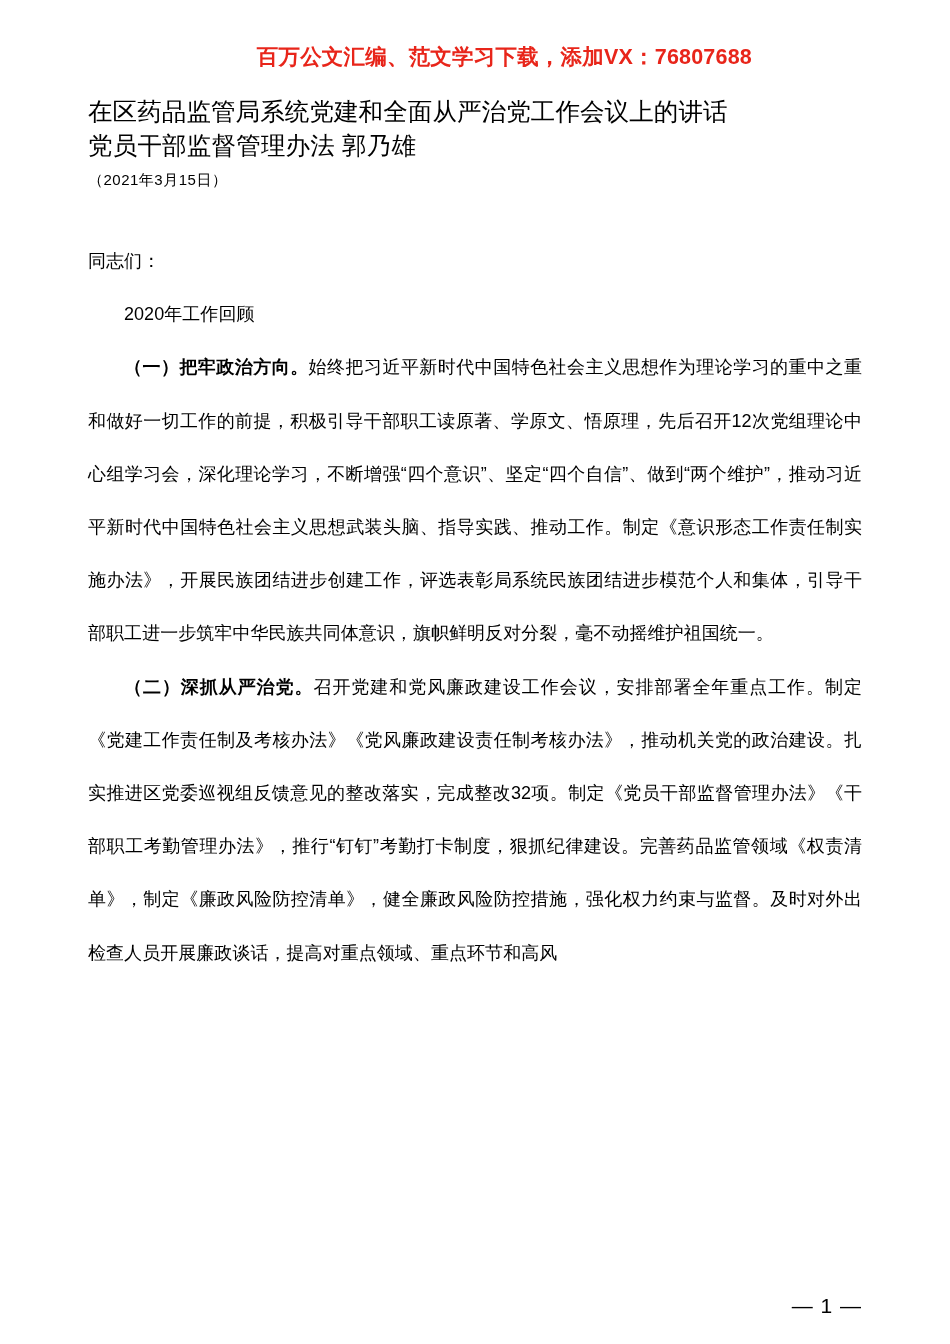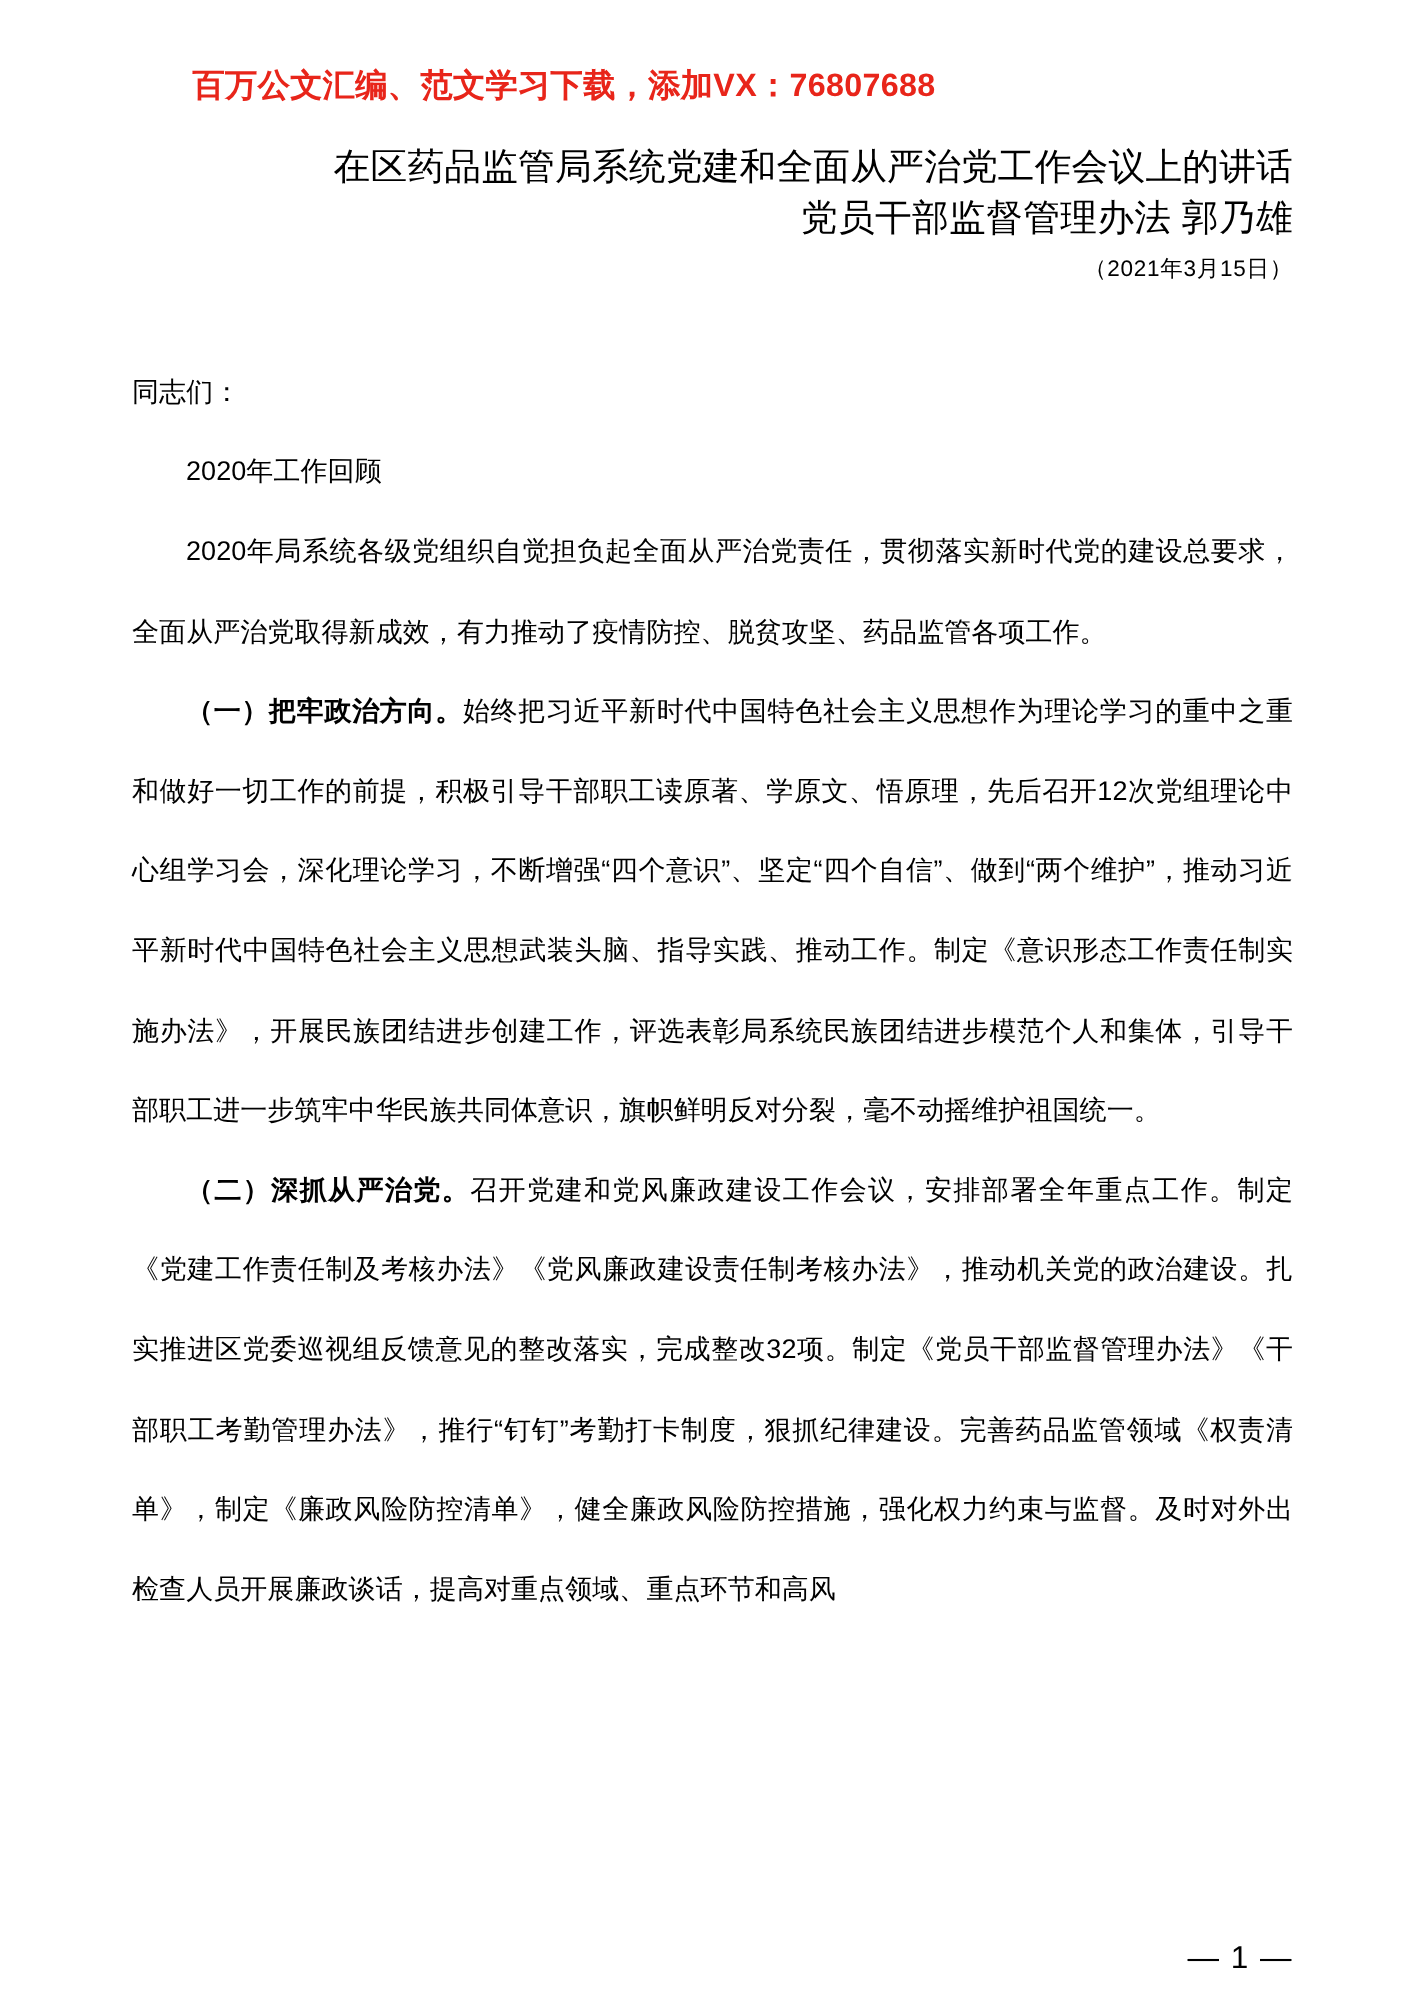--- a/index.html
+++ b/index.html
@@ -25,7 +25,7 @@
     top: 42px;
     left: 0;
     width: 752px;
-    text-align: center;
+    text-align: right;
   }
   .watermark-text {
     display: inline-block;

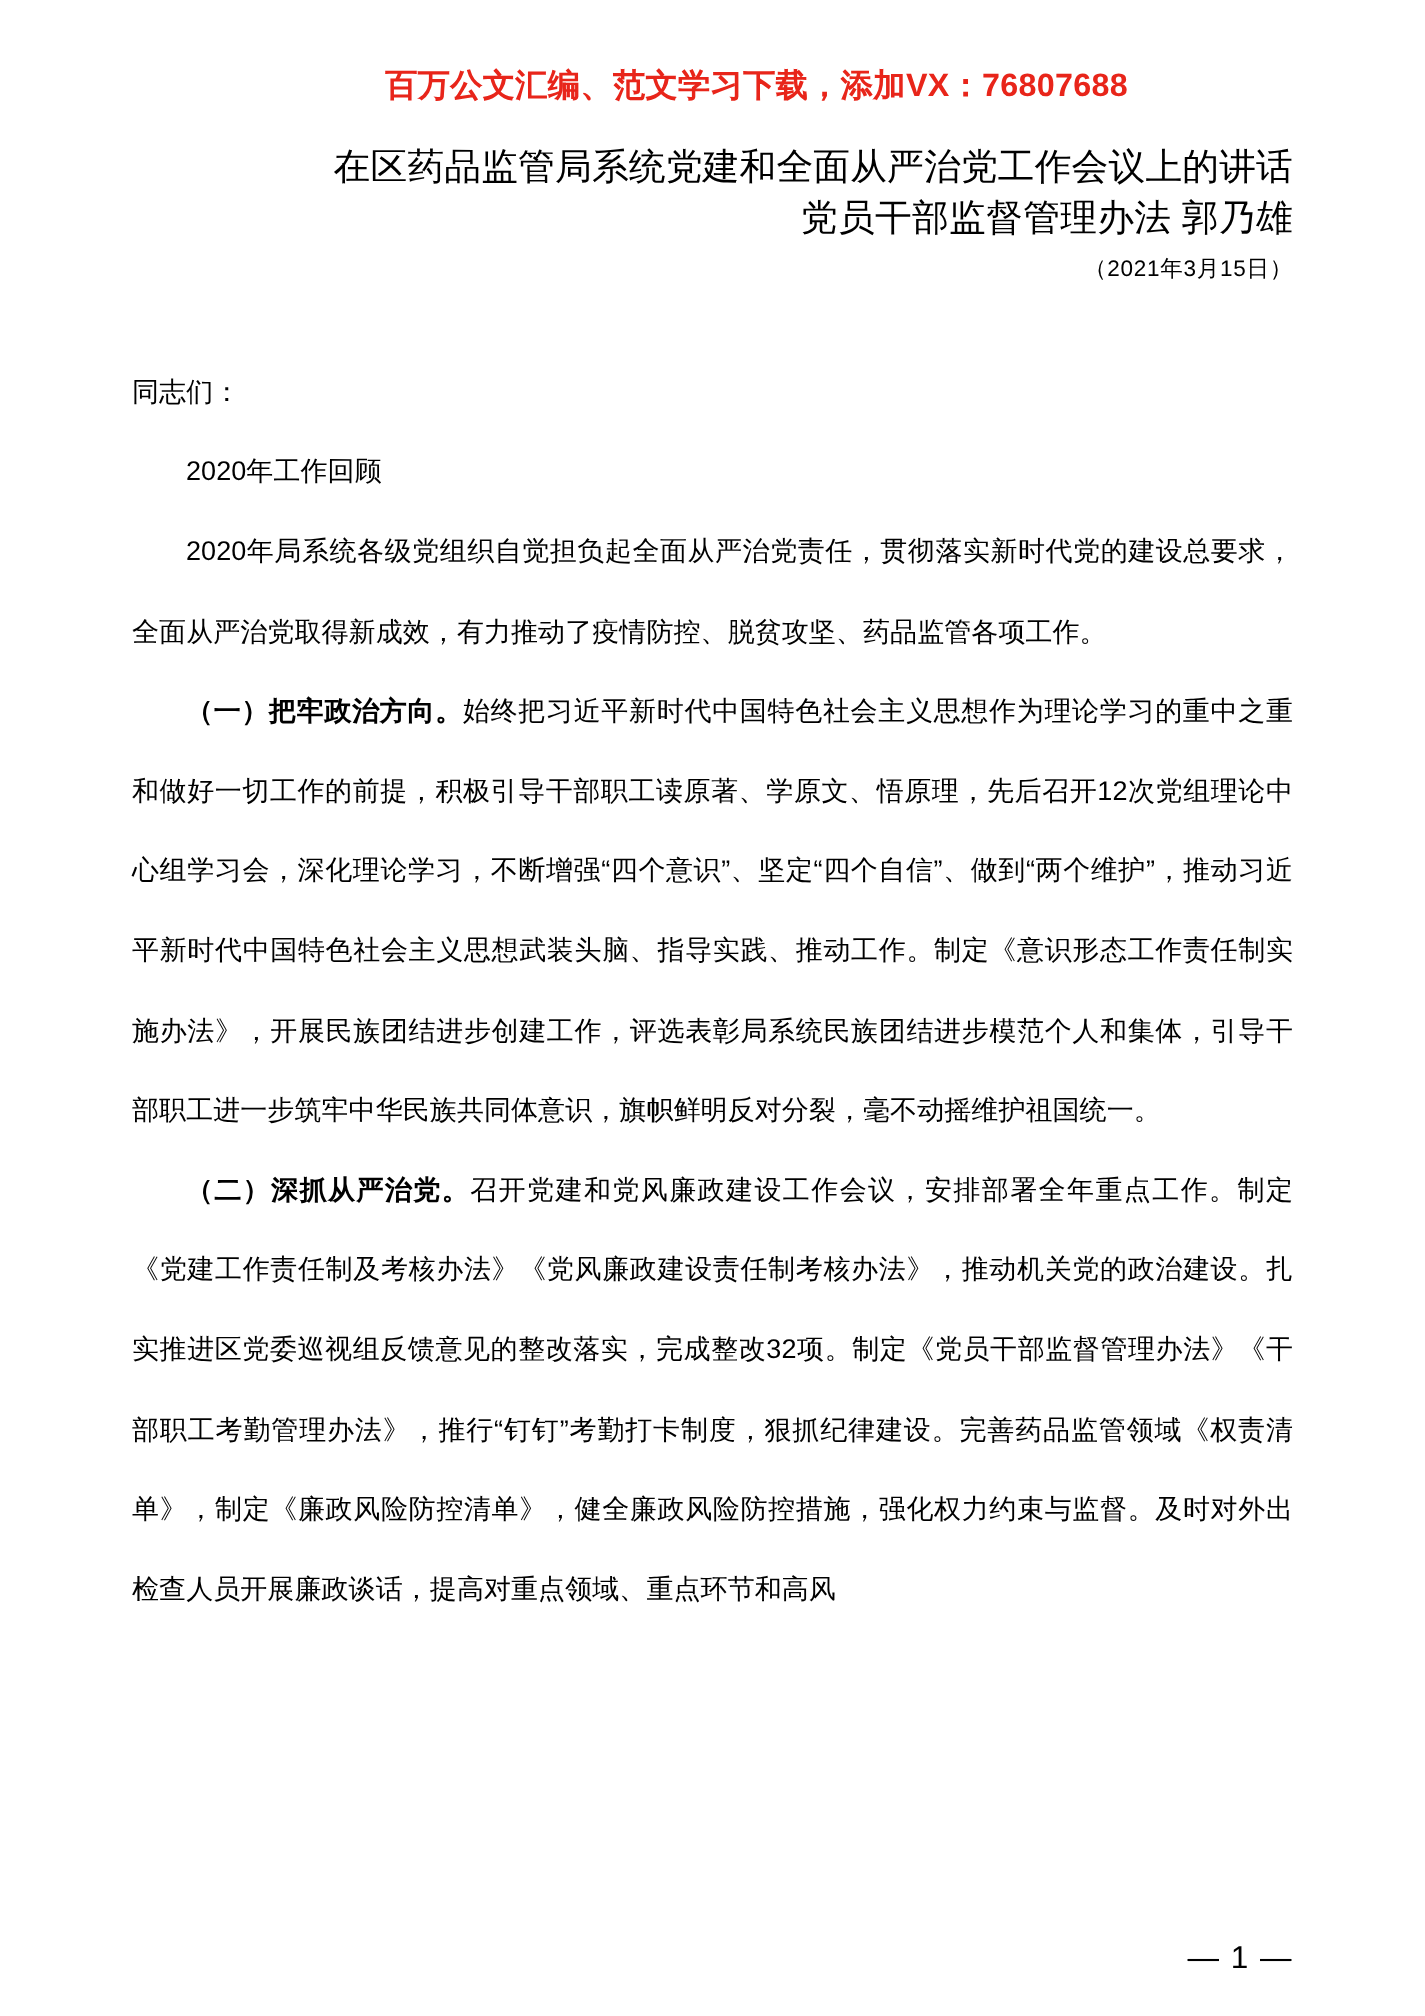--- a/index.html
+++ b/index.html
@@ -41,7 +41,7 @@
     width: 774px;
   }
   .title-block {
-    text-align: right;
+    text-align: left;
   }
   .title-line {
     font-size: 24.5px;

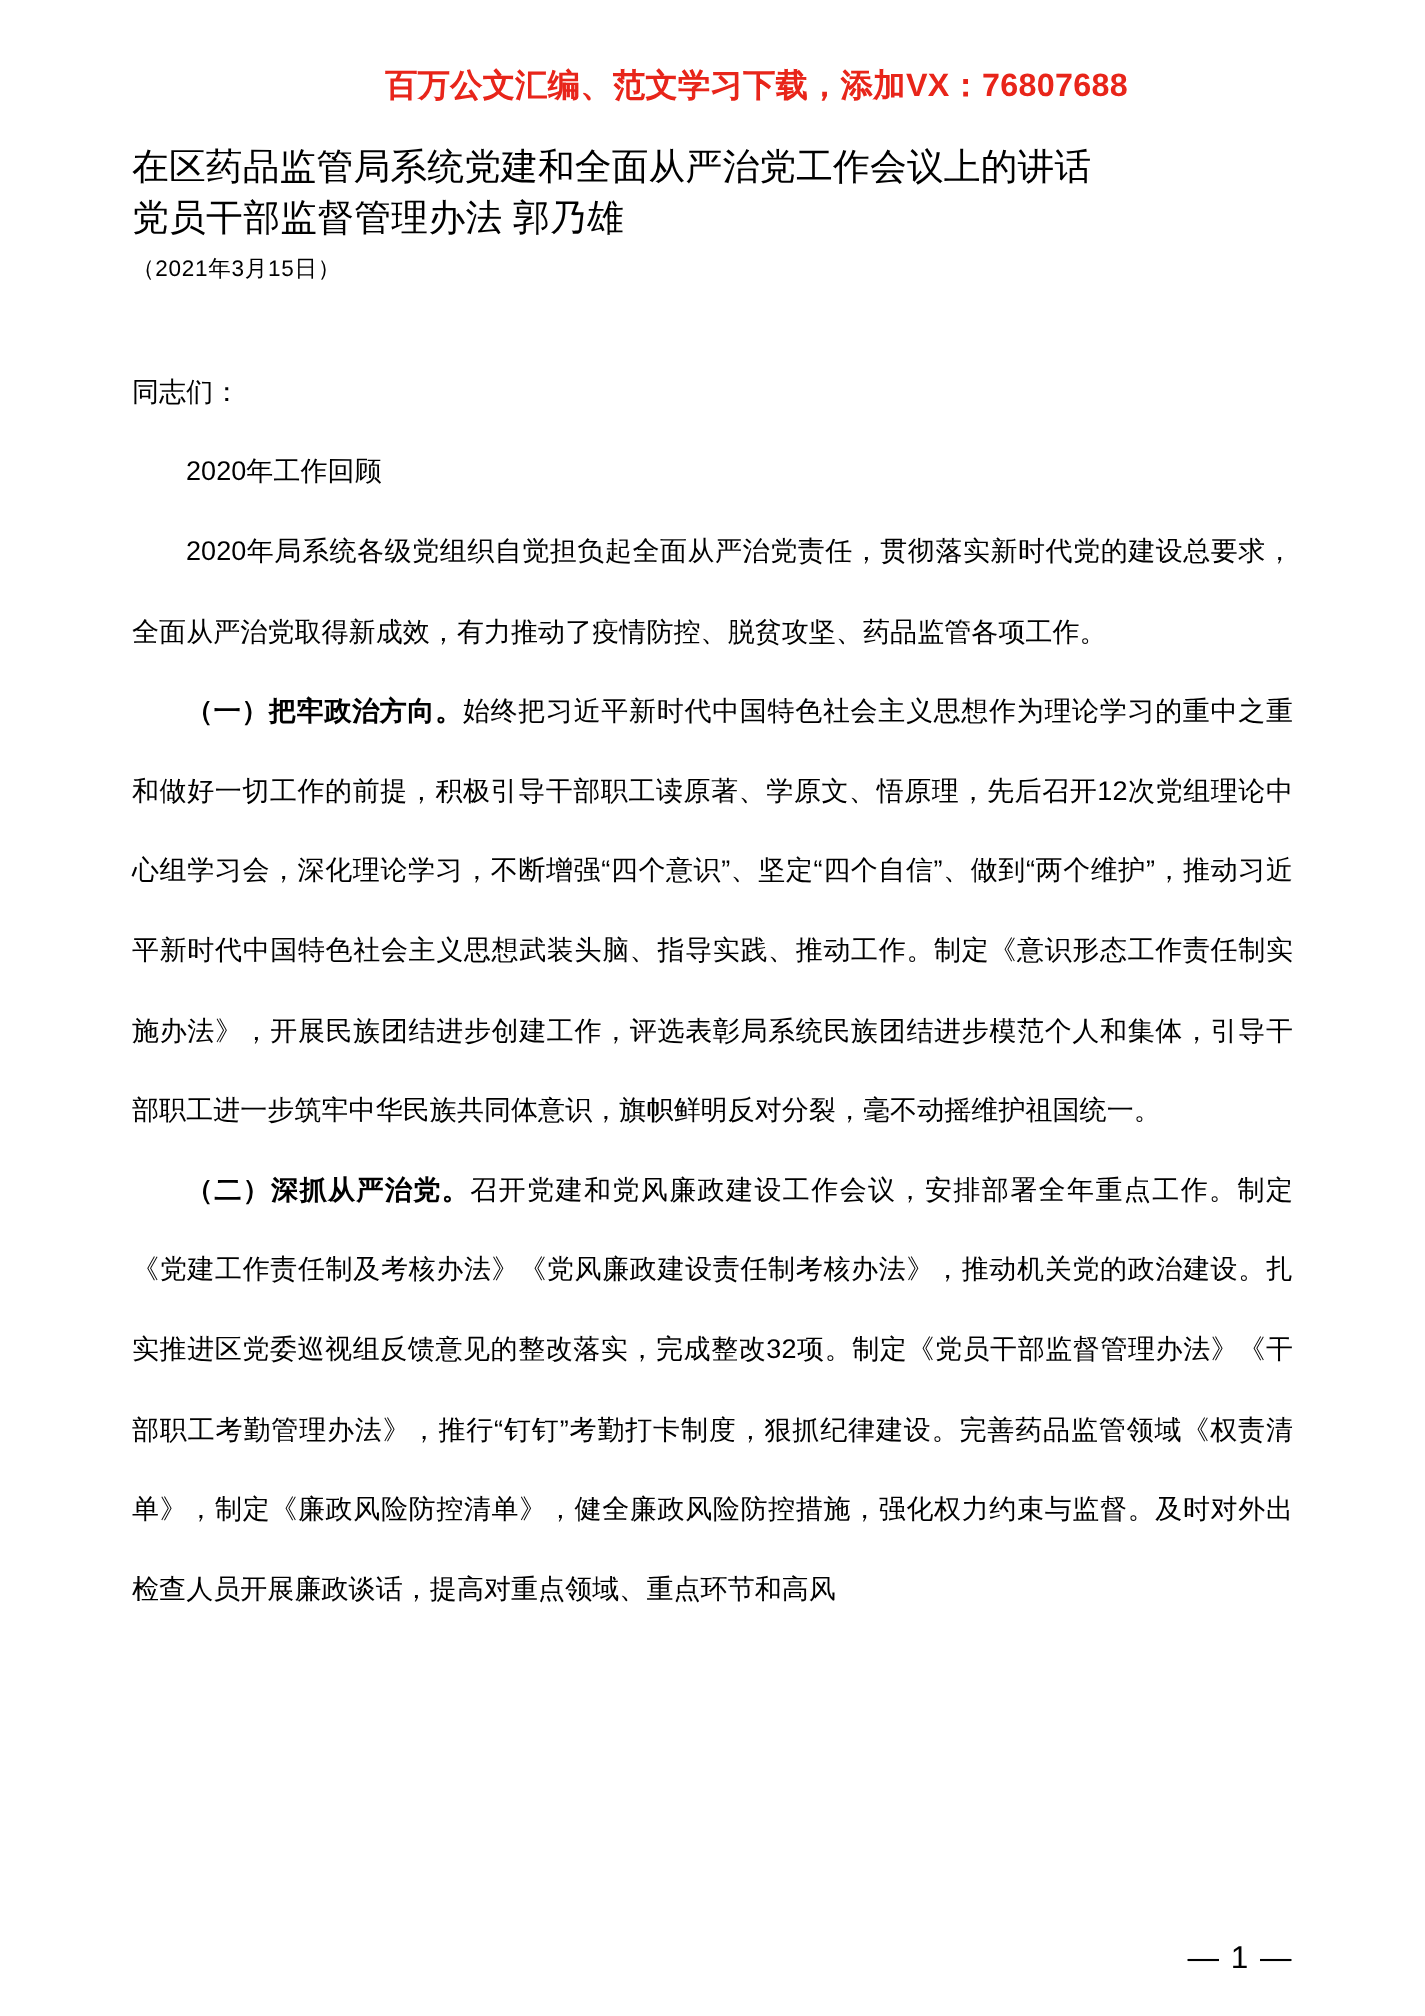--- a/index.html
+++ b/index.html
@@ -113,7 +113,6 @@
 
       <p class="para indent">2020年工作回顾</p>
 
-      <p class="para indent">2020年局系统各级党组织自觉担负起全面从严治党责任，贯彻落实新时代党的建设总要求，全面从严治党取得新成效，有力推动了疫情防控、脱贫攻坚、药品监管各项工作。</p>
 
       <p class="para indent">
         <span class="bold-lead">（一）把牢政治方向。</span><span>始终把习近平新时代中国特色社会主义思想作为理论学习的重中之重和做好一切工作的前提，积极引导干部职工读原著、学原文、悟原理，先后召开12次党组理论中心组学习会，深化理论学习，不断增强“四个意识”、坚定“四个自信”、做到“两个维护”，推动习近平新时代中国特色社会主义思想武装头脑、指导实践、推动工作。制定《意识形态工作责任制实施办法》，开展民族团结进步创建工作，评选表彰局系统民族团结进步模范个人和集体，引导干部职工进一步筑牢中华民族共同体意识，旗帜鲜明反对分裂，毫不动摇维护祖国统一。</span>

